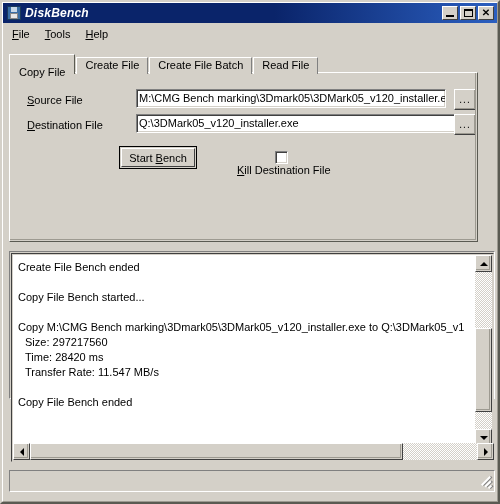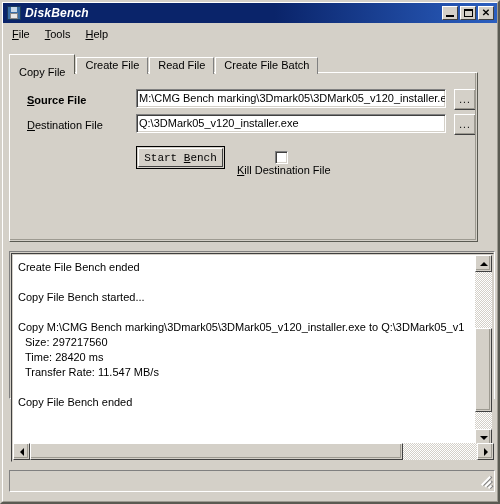--- a/index.html
+++ b/index.html
@@ -513,8 +513,8 @@
     <div class="tabstrip">
       <div class="tab active"><span>Copy File</span></div>
       <div class="tab"><span>Create File</span></div>
+      <div class="tab"><span>Create File Batch</span></div>
       <div class="tab"><span>Read File</span></div>
-      <div class="tab"><span>Create File Batch</span></div>
     </div>
 
     <div class="tabpanel">

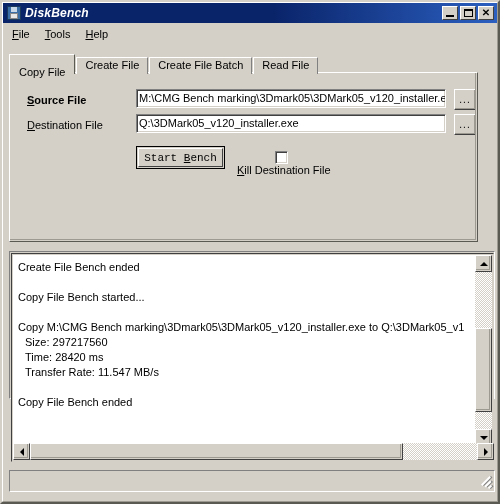--- a/index.html
+++ b/index.html
@@ -519,7 +519,7 @@
 
     <div class="tabpanel">
 
-      <div class="form-label" style="left:17px; top:21px;font-weight:bold;">
+      <div class="form-label" style="left:17px; top:21px;">
         <u>S</u><span>ource File</span>
       </div>
       <div class="textbox" style="left:126px; top:16px; width:310px; height:19px;">M:\CMG Bench marking\3Dmark05\3DMark05_v120_installer.exe</div>

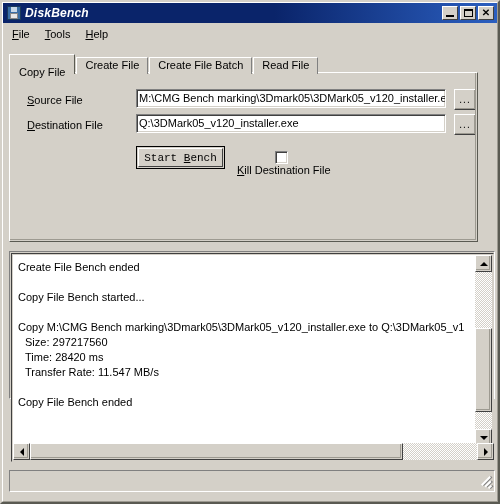--- a/index.html
+++ b/index.html
@@ -530,7 +530,7 @@
       <div class="form-label" style="left:17px; top:46px;">
         <u>D</u><span>estination File</span>
       </div>
-      <div class="textbox" style="left:126px; top:41px; width:310px; height:19px;">Q:\3DMark05_v120_installer.exe</div>
+      <div class="textbox" style="left:126px; top:41px; width:340px; height:19px;">Q:\3DMark05_v120_installer.exe</div>
       <div class="btn" style="left:444px; top:41px; width:22px; height:21px;">
         <span class="dots">...</span>
       </div>

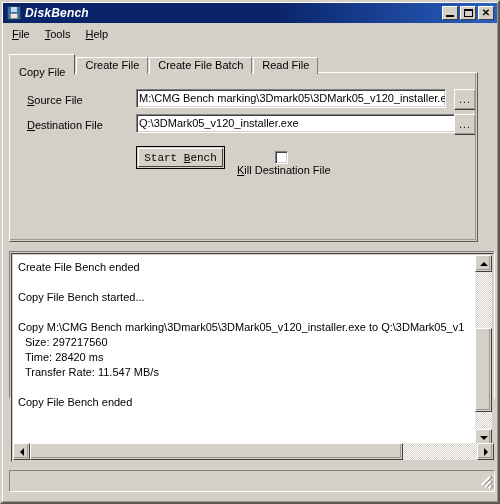--- a/index.html
+++ b/index.html
@@ -535,7 +535,7 @@
         <span class="dots">...</span>
       </div>
 
-      <div class="btn default" style="left:126px; top:73px; width:89px; height:23px;font-family:Liberation Mono, monospace;">
+      <div class="btn default" style="left:109px; top:73px; width:78px; height:23px;">
         <div class="inner">
           <span>Start </span><u>B</u><span>ench</span>
         </div>

